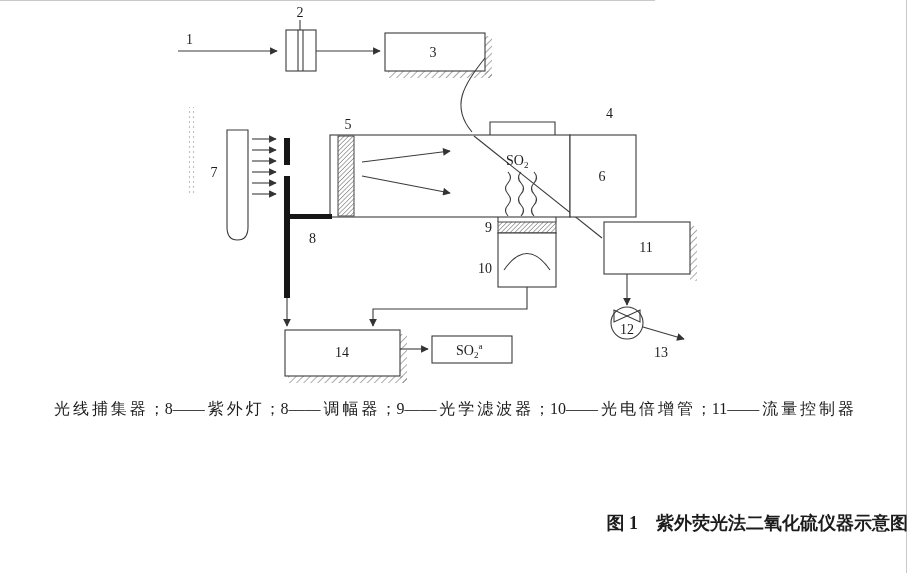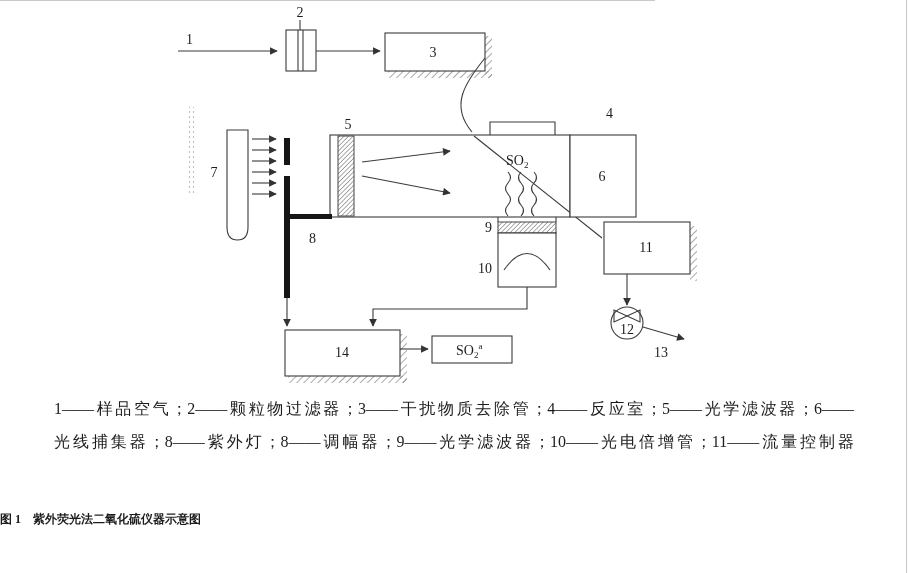--- a/index.html
+++ b/index.html
@@ -165,7 +165,6 @@
   </svg>
 
   <div class="legend">
-    <div class="legend-line justify">1——样品空气；2——颗粒物过滤器；3——干扰物质去除管；4——反应室；5——光学滤波器；6——</div>
     <div class="legend-line justify">光线捕集器；8——紫外灯；8——调幅器；9——光学滤波器；10——光电倍增管；11——流量控制器</div>
   </div>
 

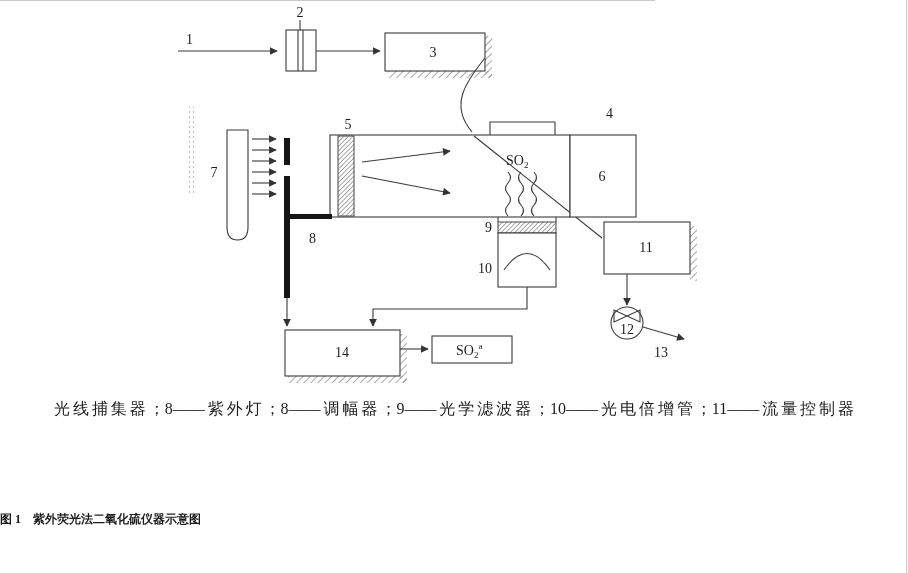--- a/index.html
+++ b/index.html
@@ -15,8 +15,8 @@
   .wht{fill:#ffffff;stroke:none;}
   .legend{position:absolute;left:54px;top:392px;width:800px;font-size:16px;line-height:33px;}
   .legend-line.justify{text-align:justify;text-align-last:justify;}
-  .caption{position:absolute;left:0;top:511px;width:908px;text-align:left;
-           font-weight:bold;font-size:12px;}
+  .caption{position:absolute;left:0;top:511px;width:908px;text-align:right;
+           font-weight:bold;font-size:18px;}
 </style>
 </head>
 <body>

